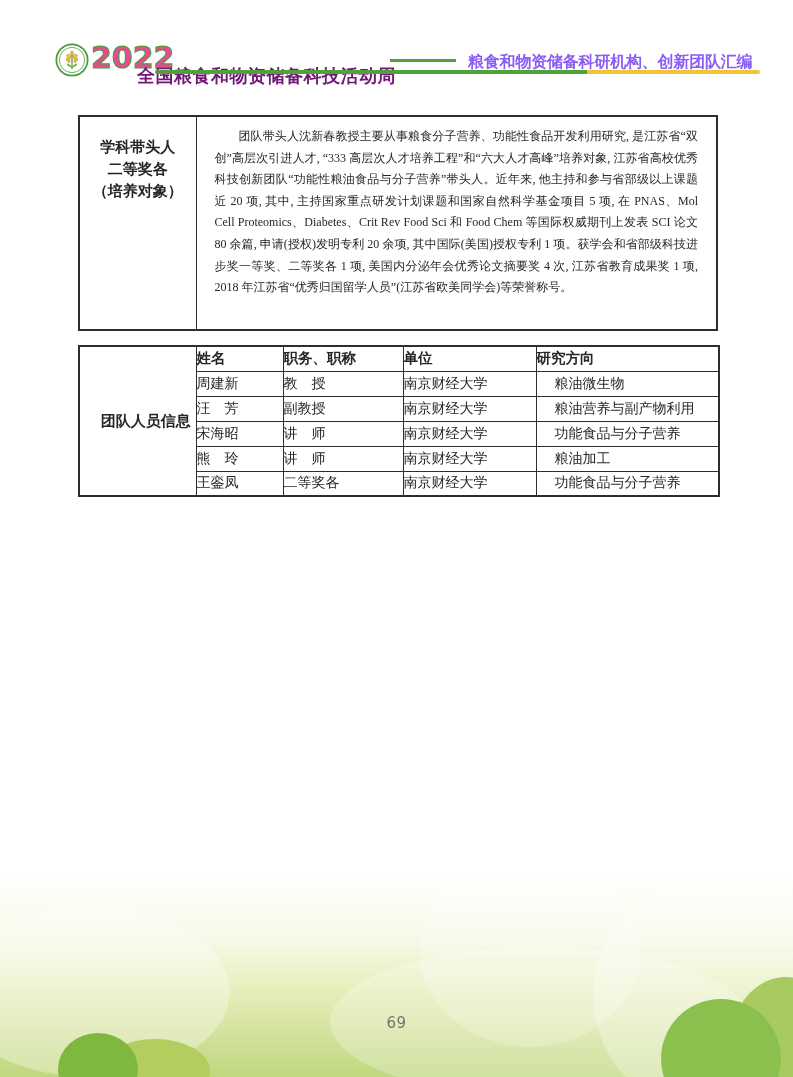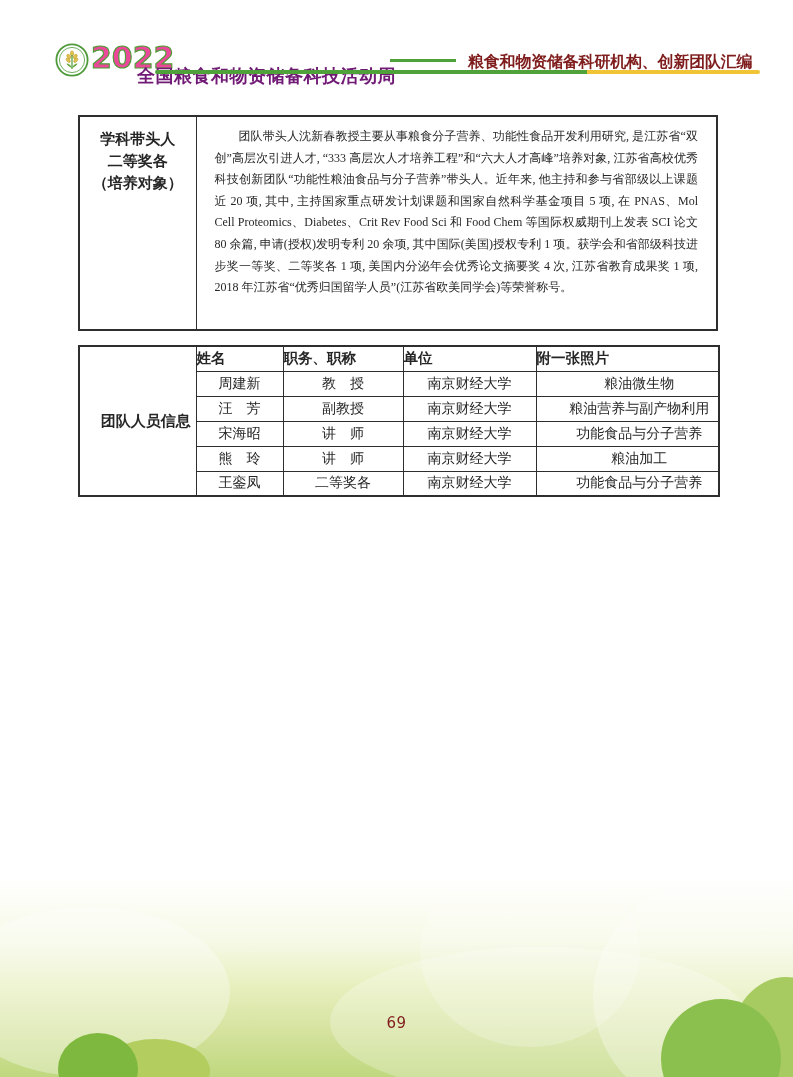--- a/index.html
+++ b/index.html
@@ -41,7 +41,7 @@
     position: absolute; left: 468px; top: 51px;
     font-family: "Liberation Sans", "DejaVu Sans", sans-serif;
     font-size: 16px; font-weight: bold; letter-spacing: -0.2px;
-    color: #7f1d1d; line-height: 22px; white-space: nowrap;
+    color: #8b5cf6; line-height: 22px; white-space: nowrap;
   }
   .header-underline {
     position: absolute; left: 155px; top: 70px; width: 605px; height: 4px;

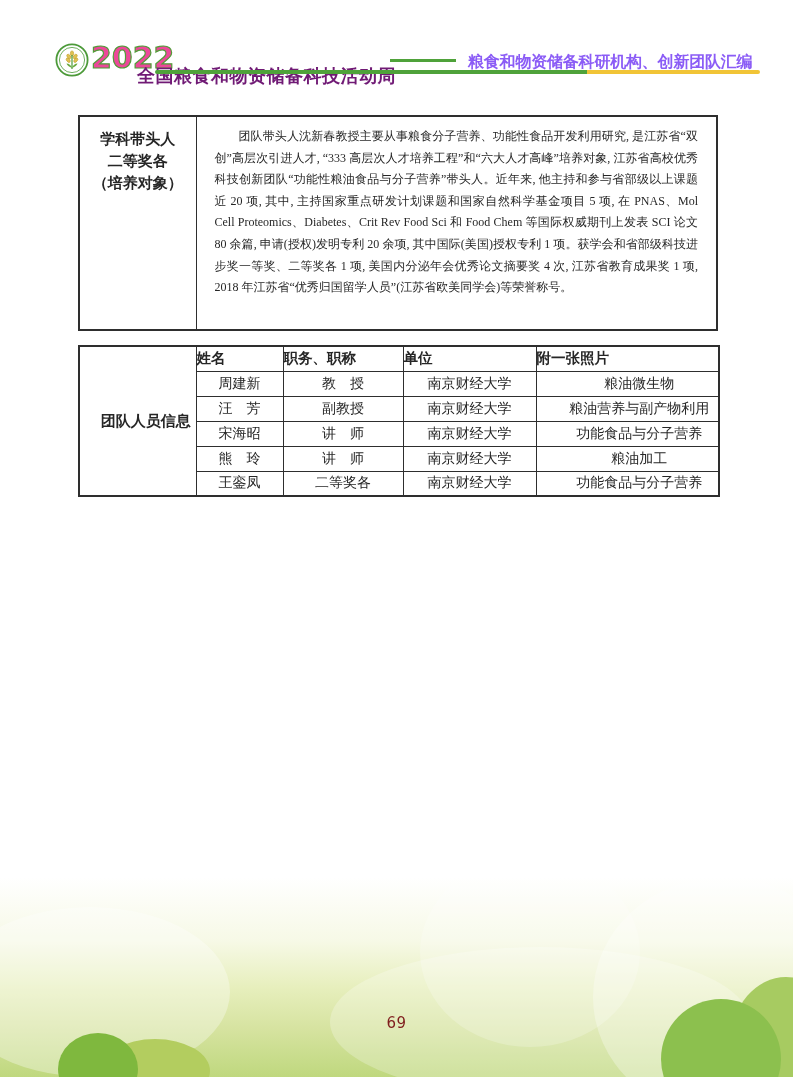--- a/index.html
+++ b/index.html
@@ -65,7 +65,7 @@
   }
   .tbl1 .label-cell {
     width: 117px; vertical-align: top; text-align: center;
-    padding-top: 11px;
+    padding-top: 19px;
     font-family: Liberation Serif, serif;
     font-weight: bold; font-size: 15px; line-height: 22px;
   }

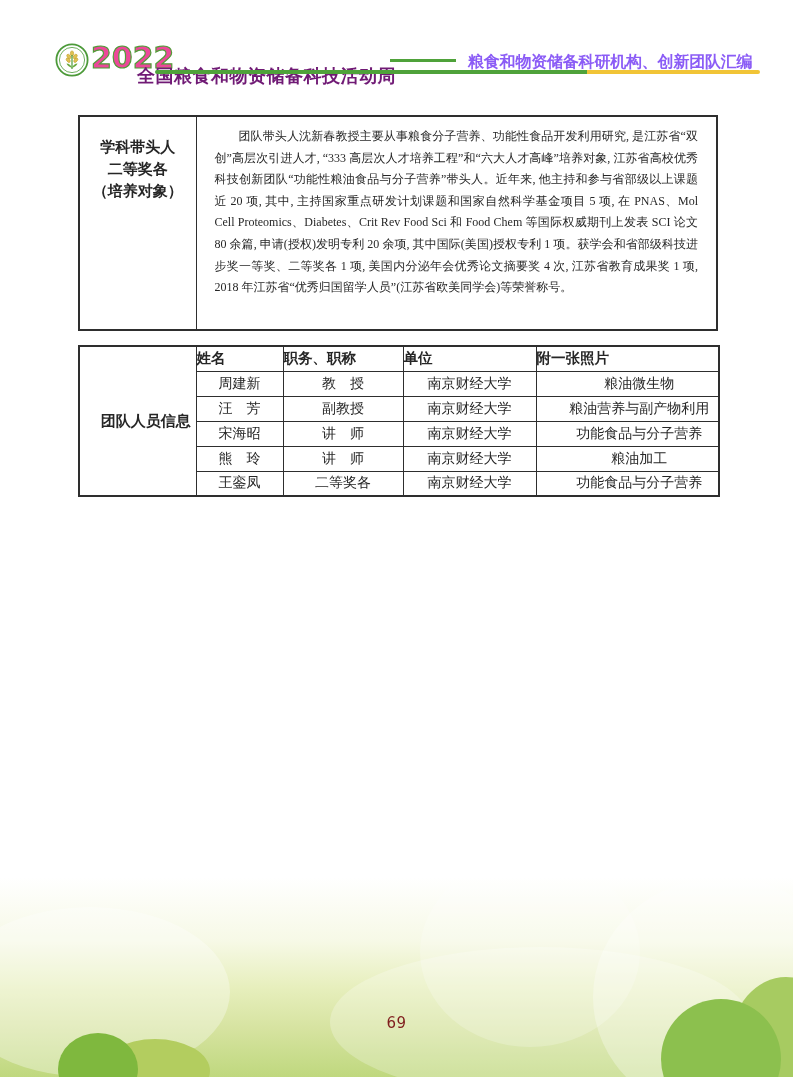--- a/index.html
+++ b/index.html
@@ -183,7 +183,7 @@
     <th>姓名</th>
     <th>职务、职称</th>
     <th>单位</th>
-    <th>附一张照片</th>
+    <th>研究方向</th>
   </tr>
   <tr>
     <td class="c">周建新</td>

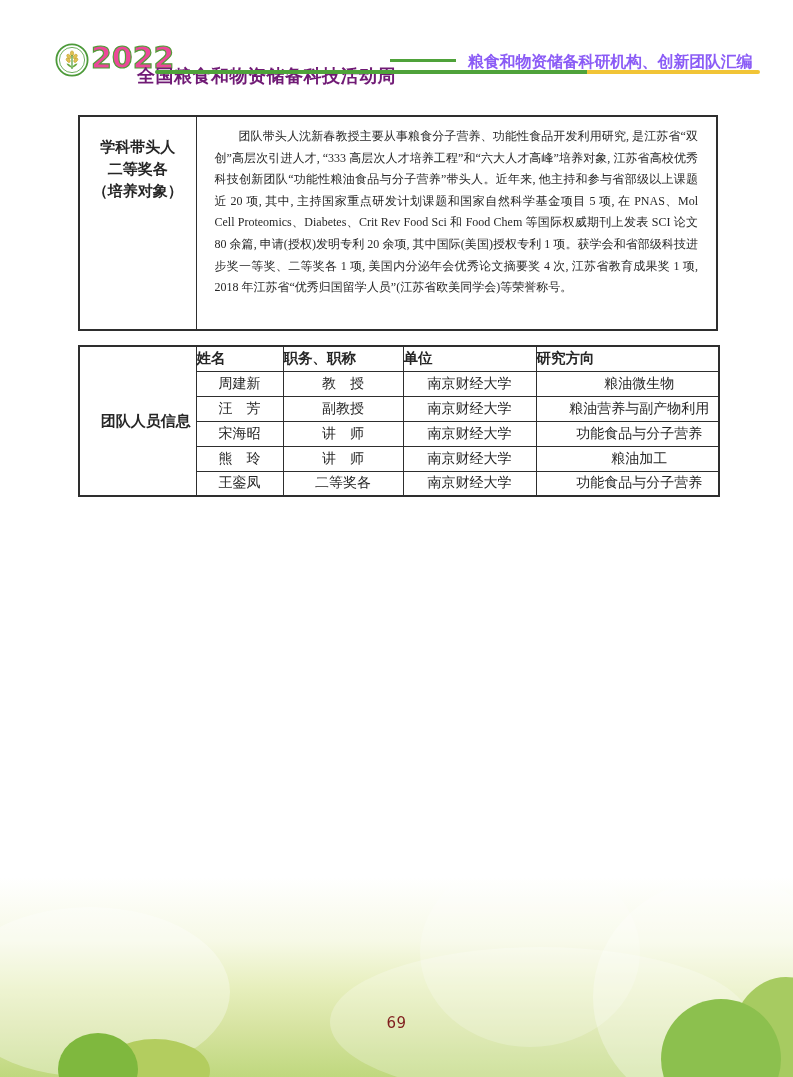--- a/index.html
+++ b/index.html
@@ -92,7 +92,7 @@
     font-family: "Liberation Sans", "DejaVu Sans", sans-serif;
     font-weight: bold; font-size: 14.5px; text-align: left;
   }
-  .tbl2 td.c { text-align: center; }
+  .tbl2 td.c { }
   .tbl2 td.l { text-align: center; padding-left: 24px; }
 
   

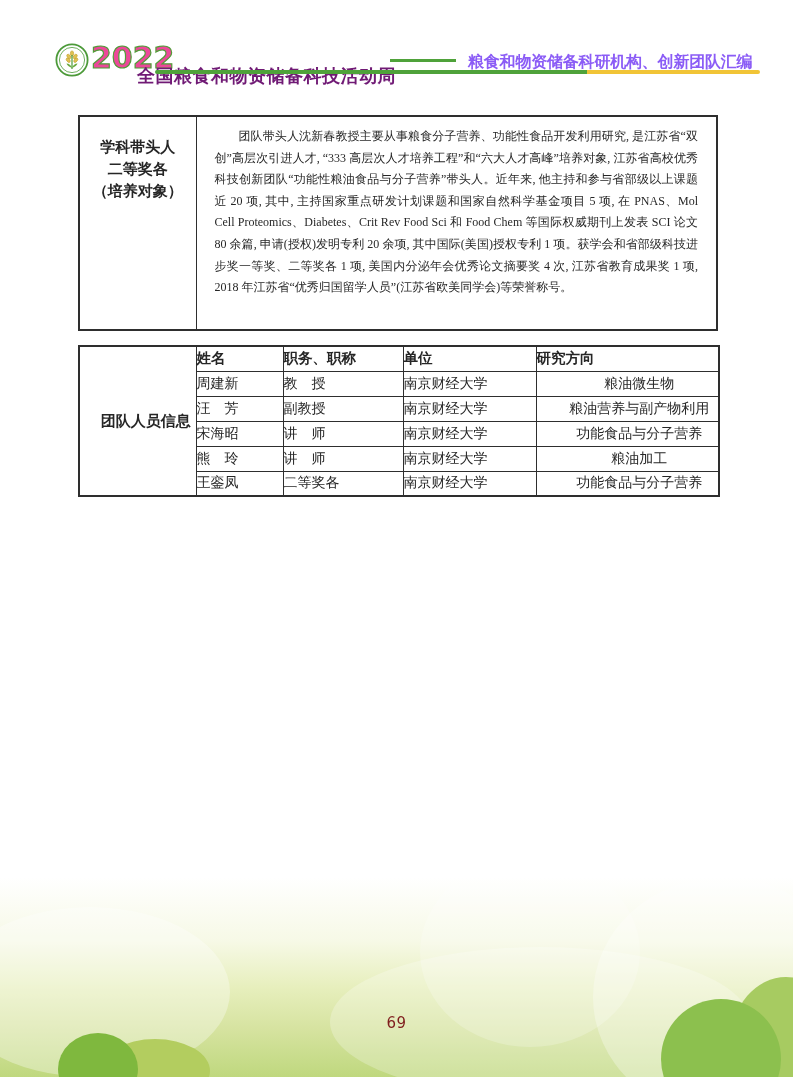--- a/index.html
+++ b/index.html
@@ -93,7 +93,7 @@
     font-weight: bold; font-size: 14.5px; text-align: left;
   }
   .tbl2 td.c { }
-  .tbl2 td.l { text-align: center; padding-left: 24px; }
+  .tbl2 td.l { text-align: left; padding-left: 18px; }
 
   
   .footer {

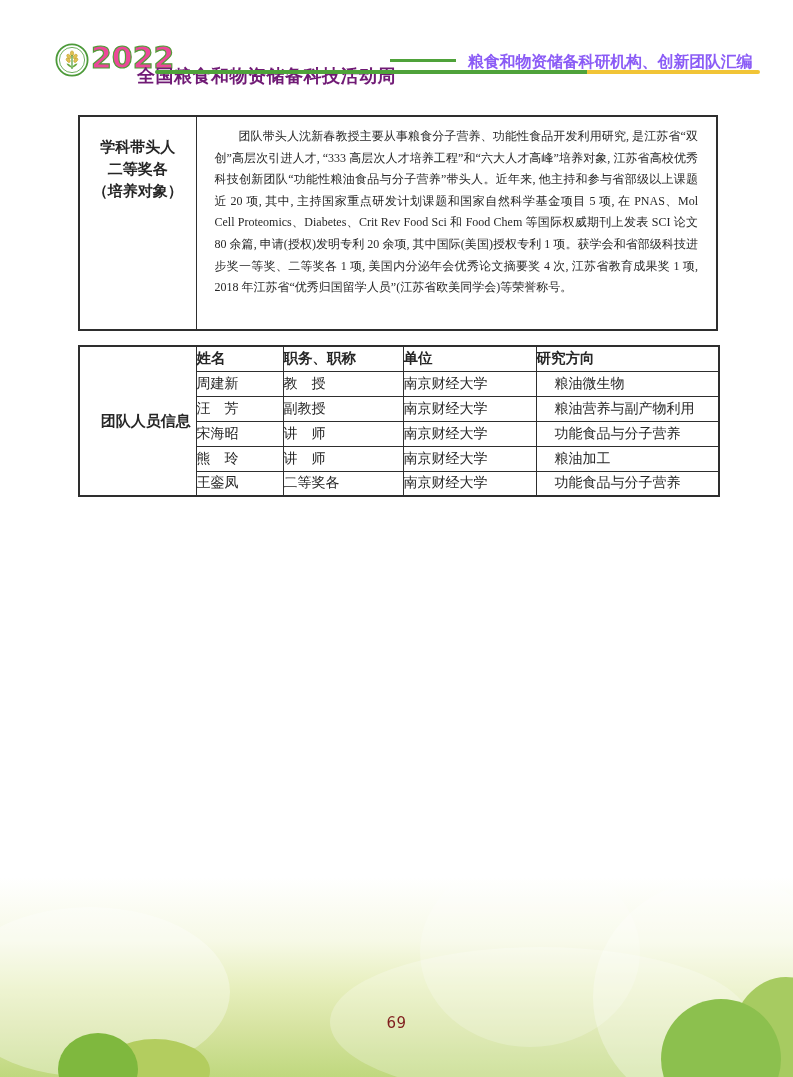--- a/index.html
+++ b/index.html
@@ -120,7 +120,7 @@
     position: absolute; left: 0; top: 1014px; width: 793px;
     text-align: center;
     font-family: "DejaVu Sans", sans-serif;
-    font-size: 15px; color: #7f1d1d; letter-spacing: 0.5px;
+    font-size: 15px; color: #737373; letter-spacing: 0.5px;
     z-index: 5;
   }
 </style>

